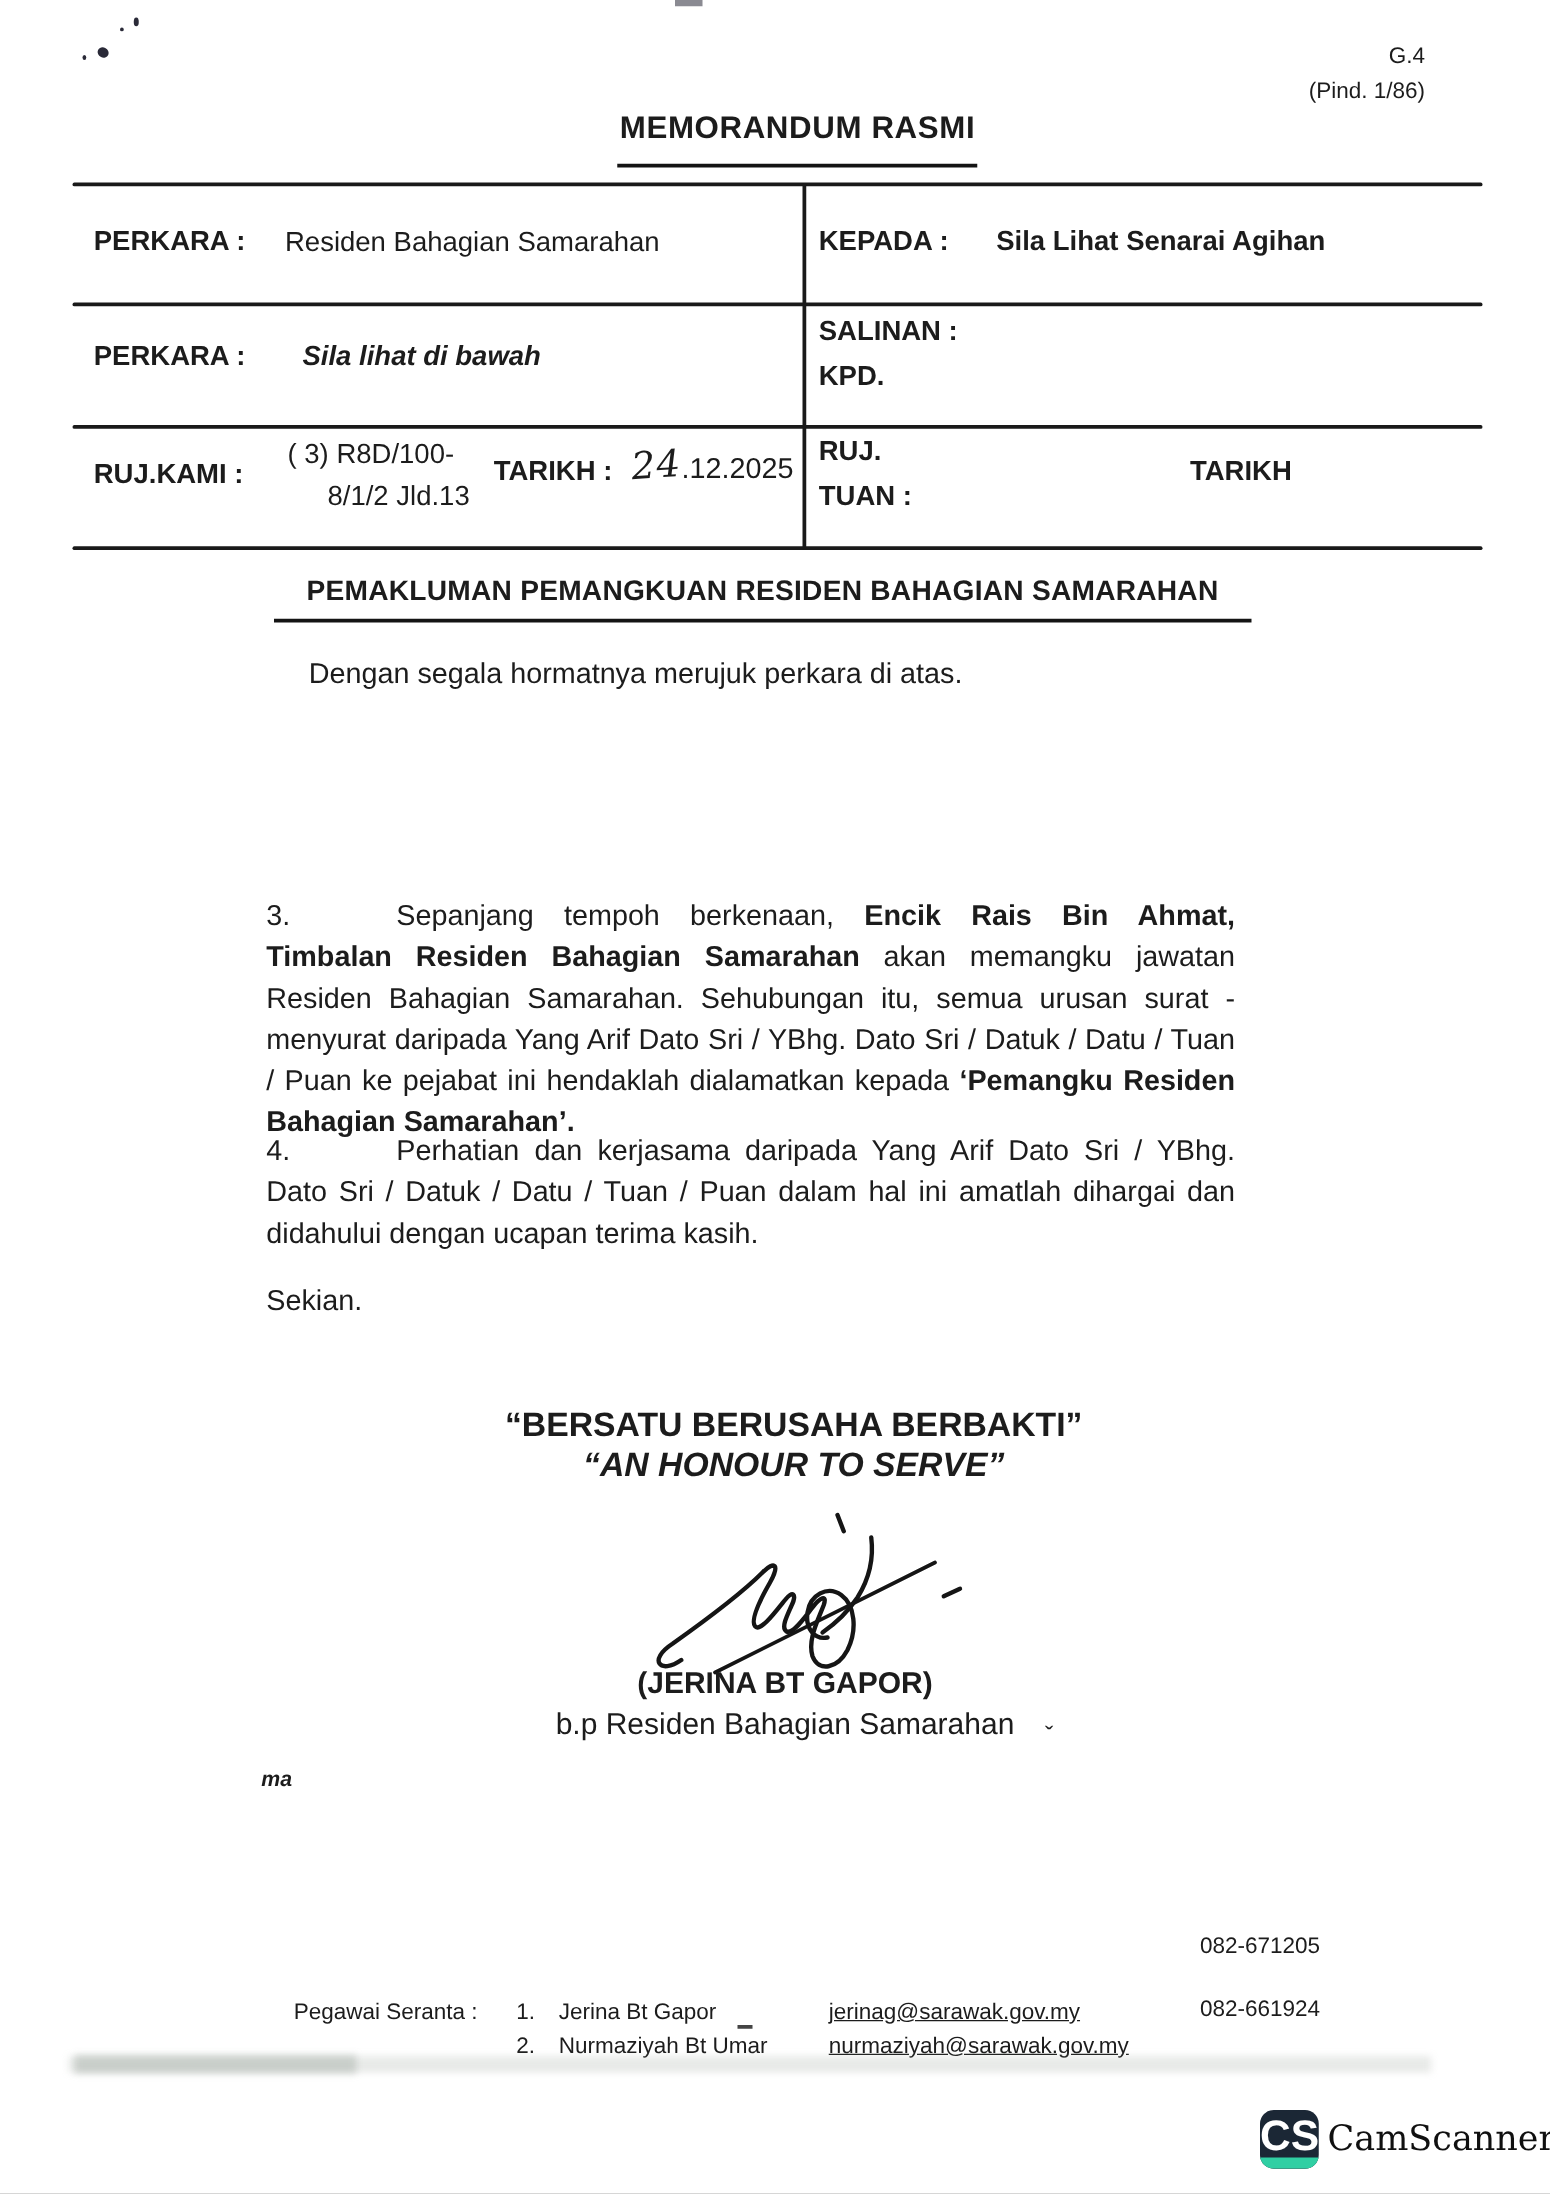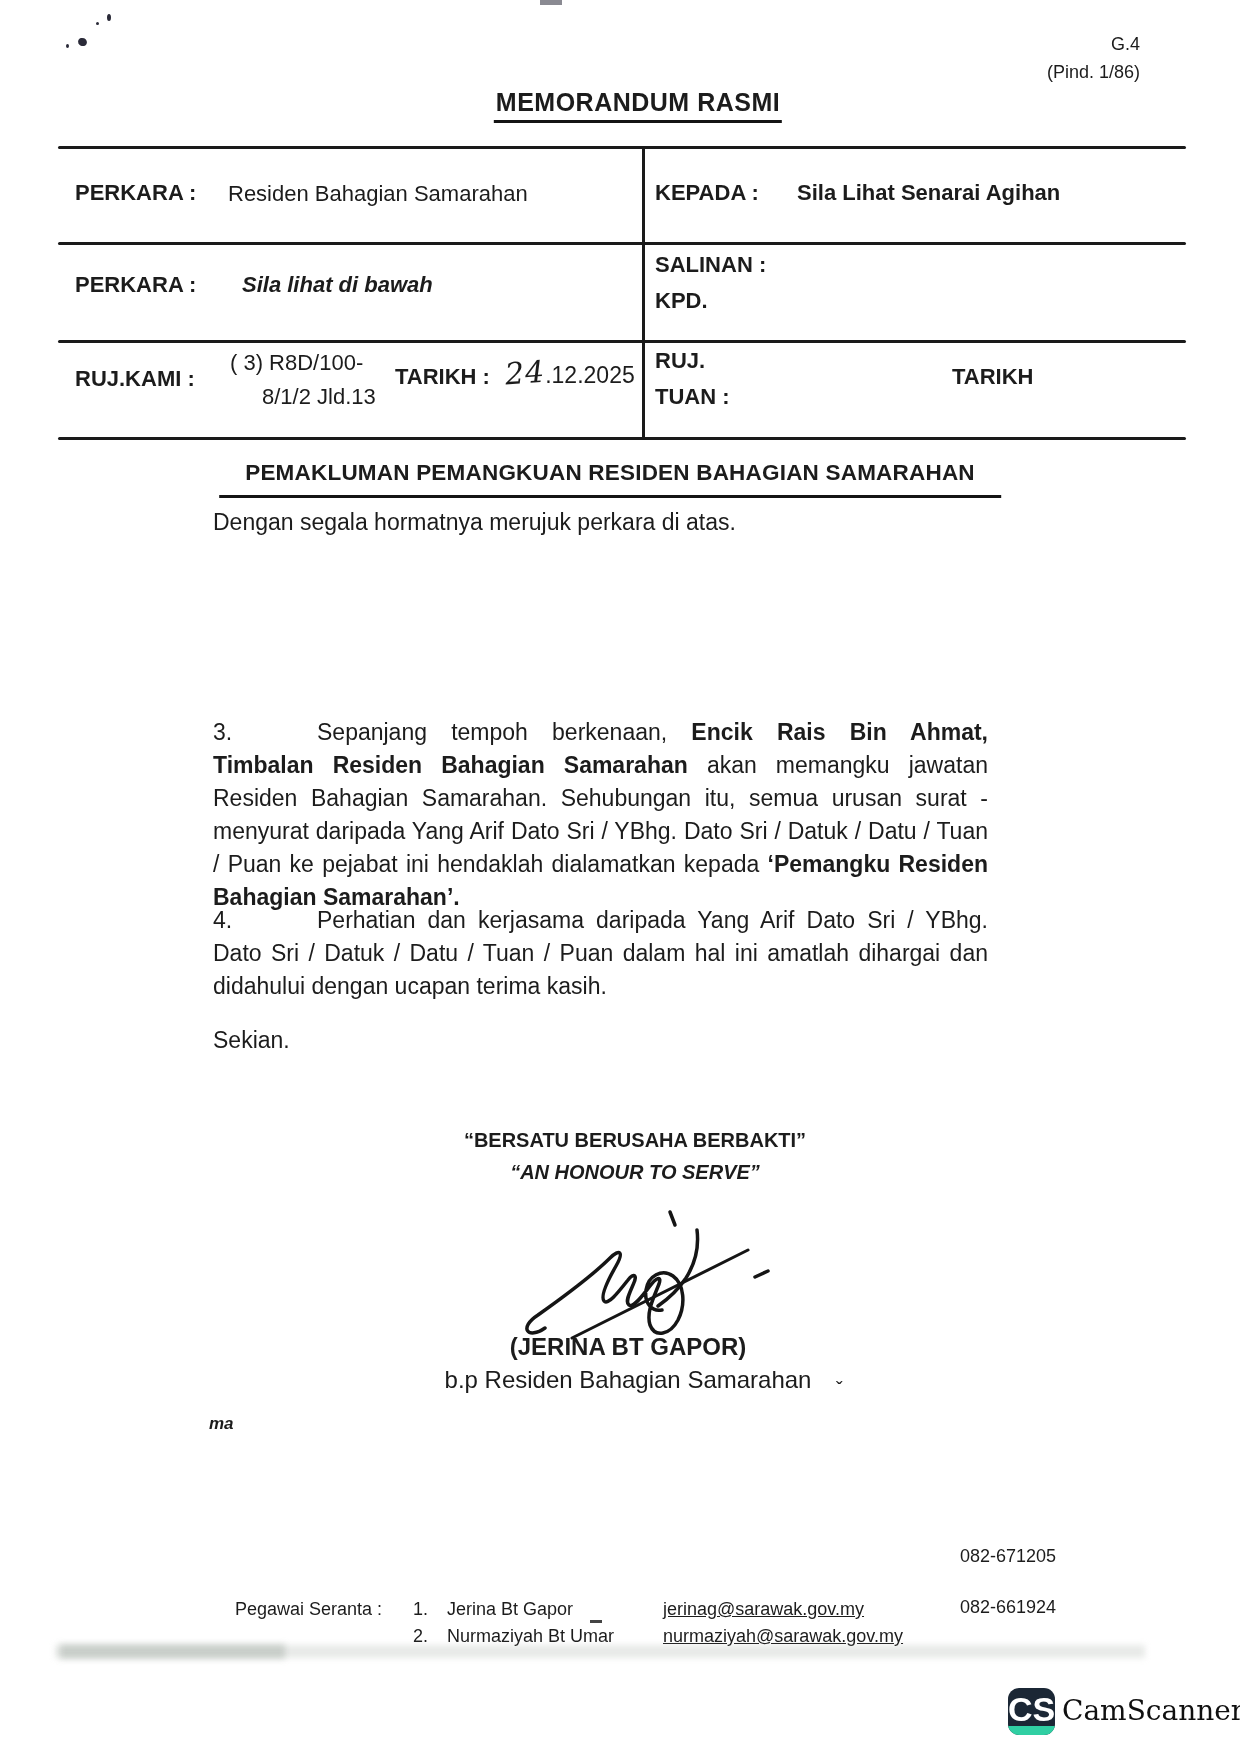--- a/index.html
+++ b/index.html
@@ -18,7 +18,7 @@
   .doc-title{
     top:88px;left:50%;transform:translateX(-50%) translateX(18px);
     font-size:25px;font-weight:bold;letter-spacing:.5px;white-space:nowrap;
-    border-bottom:3px solid #141414;padding:0 2px 3px 2px;
+    border-bottom:3px solid #141414;padding:0 2px 14px 2px;
   }
   
   .hline{left:58px;width:1128px;height:3px;background:#1a1a1a;border-radius:2px;}

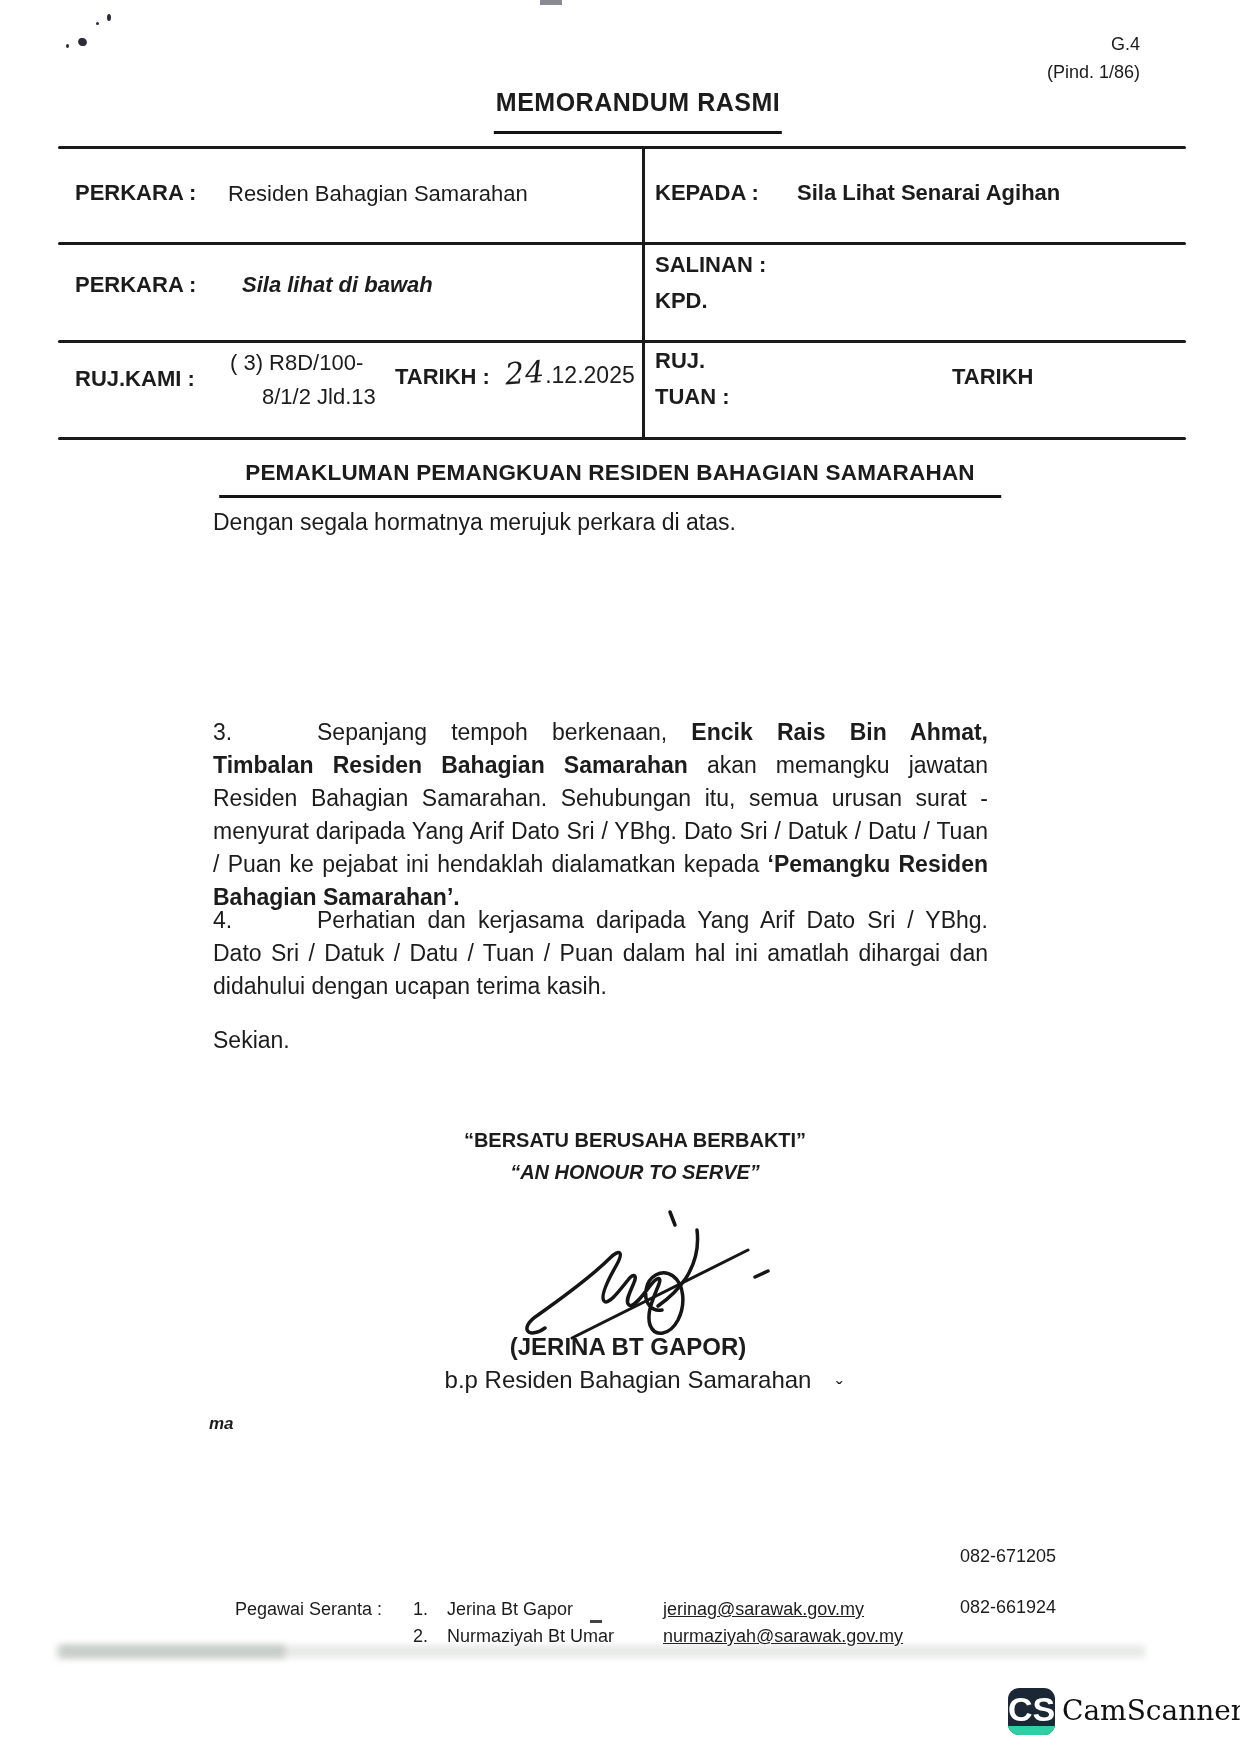--- a/index.html
+++ b/index.html
@@ -110,7 +110,7 @@
 
   <div class="abs section-heading">PEMAKLUMAN PEMANGKUAN RESIDEN BAHAGIAN SAMARAHAN</div>
 
-  <div class="abs para noj" style="top:506px;">Dengan segala hormatnya merujuk perkara di atas.</div>
+  <div class="abs para noj" style="top:522px;margin-left:34px;">Dengan segala hormatnya merujuk perkara di atas.</div>
 
 
   <div class="abs para" style="top:716px;"><span class="pnum">3.</span><span>Sepanjang tempoh berkenaan, </span><b>Encik Rais Bin Ahmat, Timbalan Residen Bahagian Samarahan</b><span> akan memangku jawatan Residen Bahagian Samarahan. Sehubungan itu, semua urusan surat - menyurat daripada Yang Arif Dato Sri / YBhg. Dato Sri / Datuk / Datu / Tuan / Puan ke pejabat ini hendaklah dialamatkan kepada </span><b>‘Pemangku Residen Bahagian Samarahan’.</b></div>

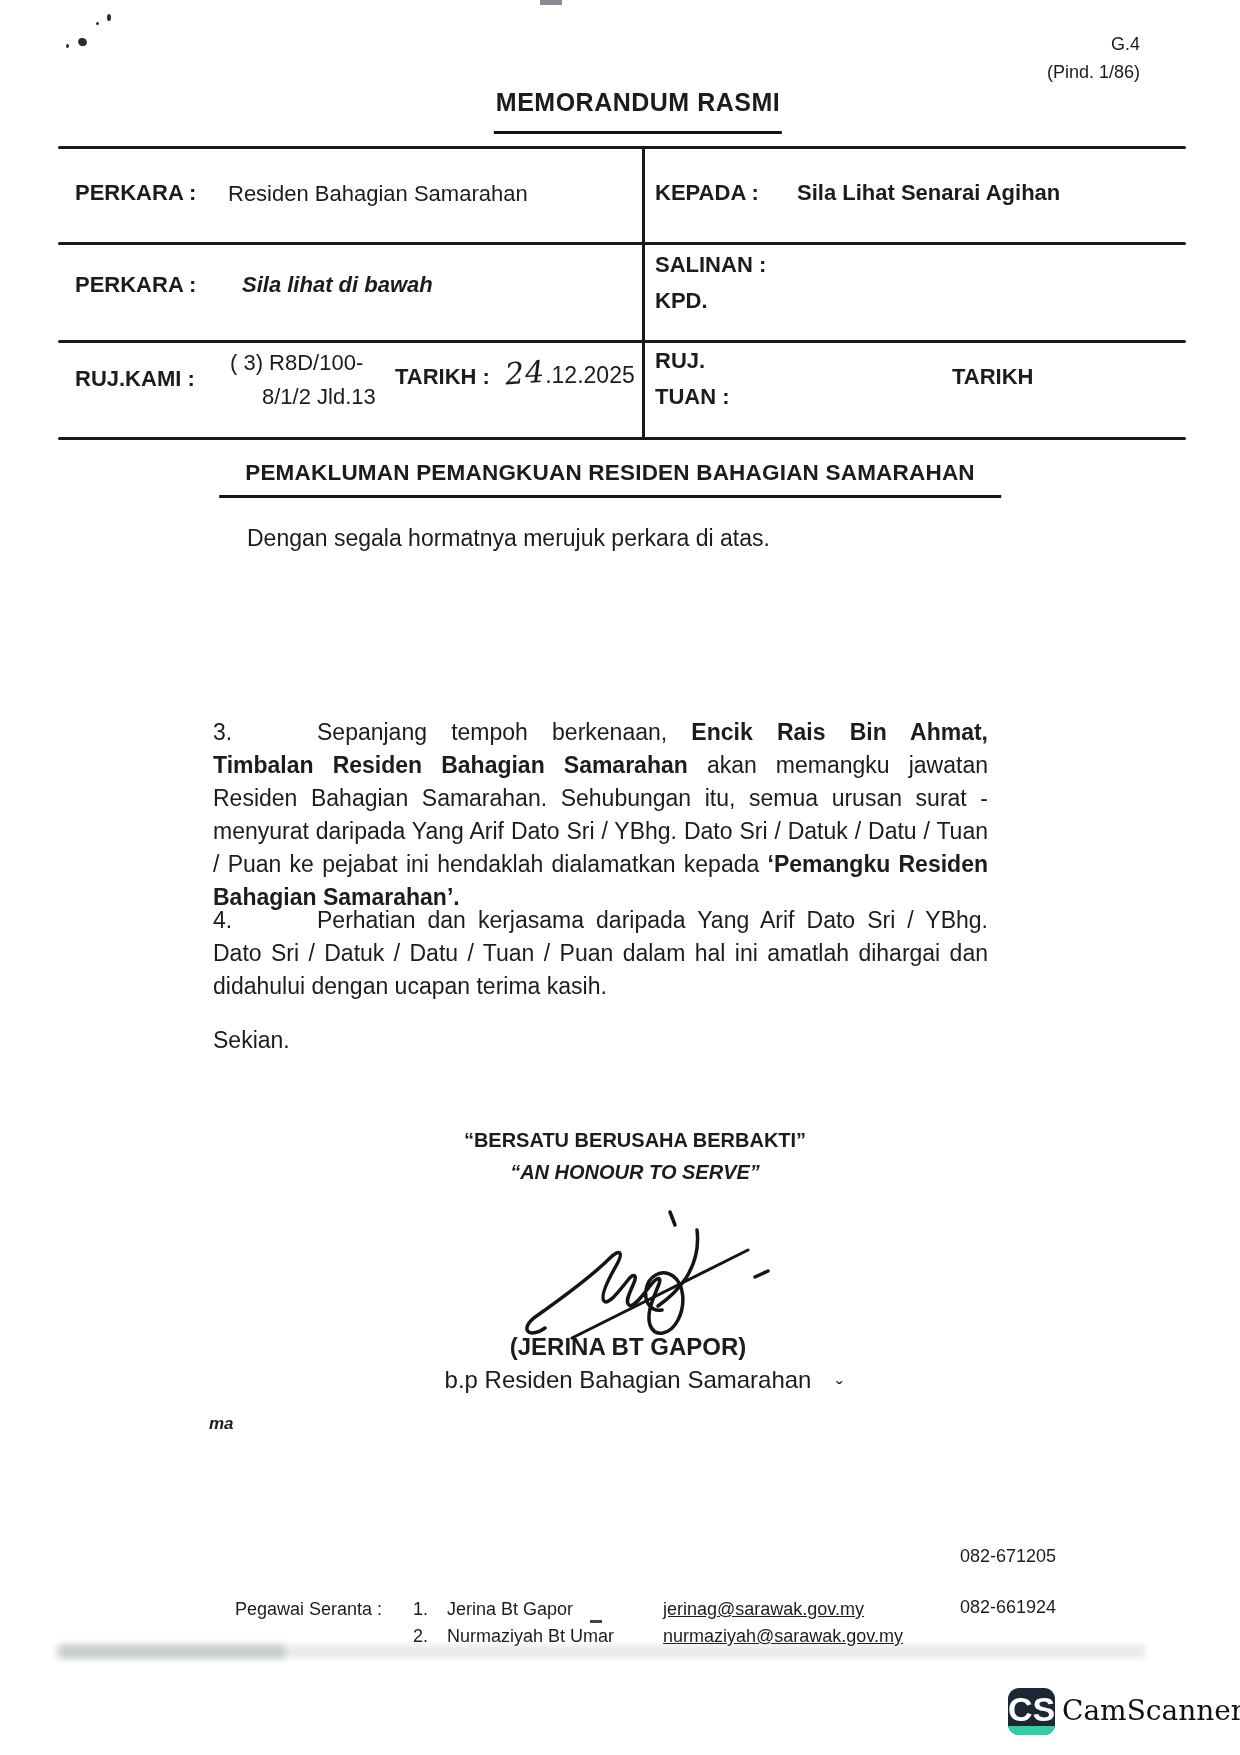--- a/index.html
+++ b/index.html
@@ -35,7 +35,7 @@
   .para.noj{text-align:left;}
   .pnum{display:inline-block;width:104px;}
   
-  .motto{left:30px;width:1210px;text-align:center;font-size:20px;font-weight:bold;line-height:32px;}
+  .motto{left:30px;width:1210px;text-align:center;font-size:27px;font-weight:bold;line-height:32px;}
   
   .sigblock{left:20px;width:1216px;text-align:center;font-size:24px;line-height:33px;}
   .hand-day{

